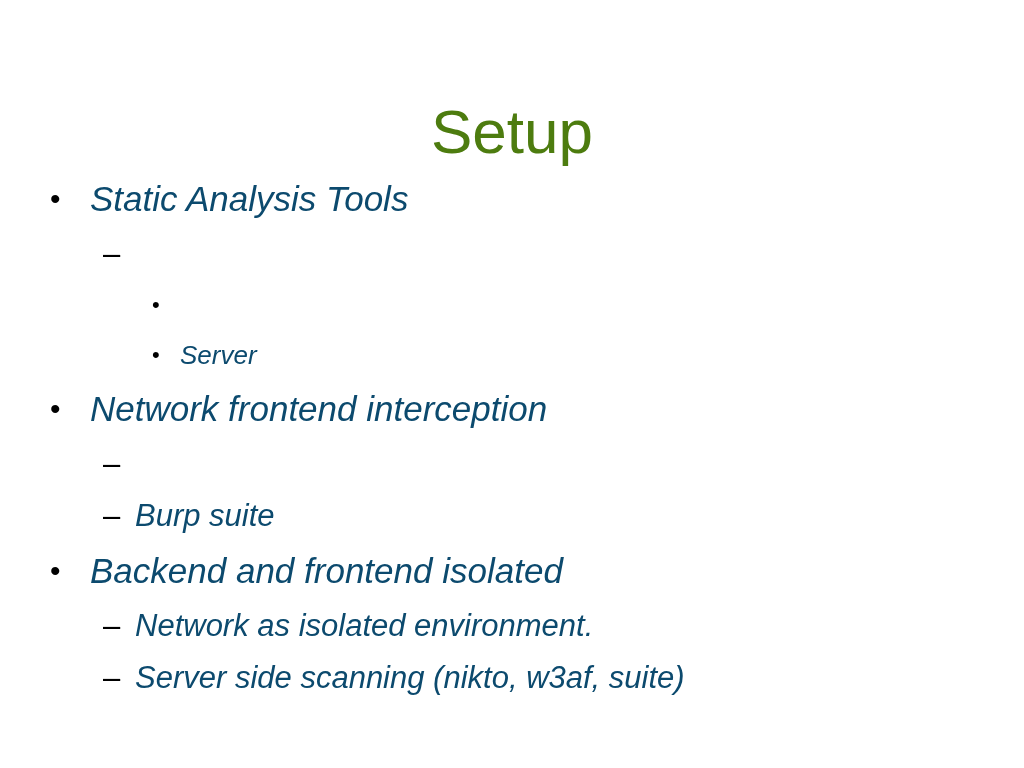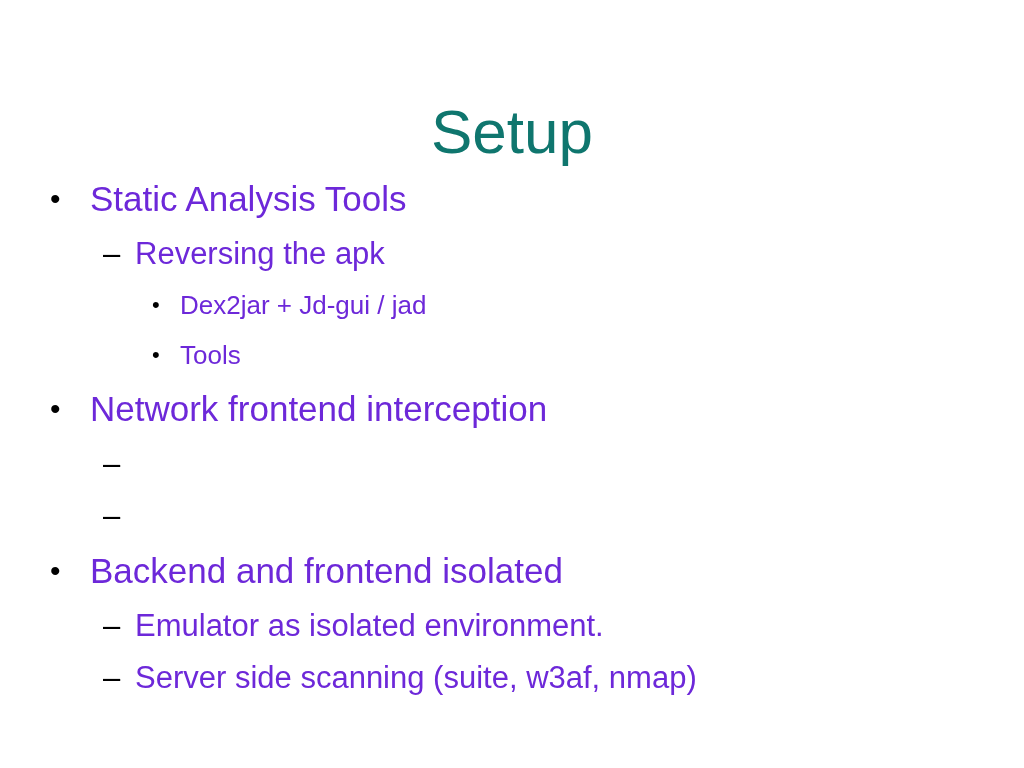--- a/index.html
+++ b/index.html
@@ -31,7 +31,7 @@
     line-height: 72px;
     font-weight: normal;
     letter-spacing: 0px;
-    color: #0f766e;
+    color: #4d7c0f;
     white-space: nowrap;
   }
   .body-list {

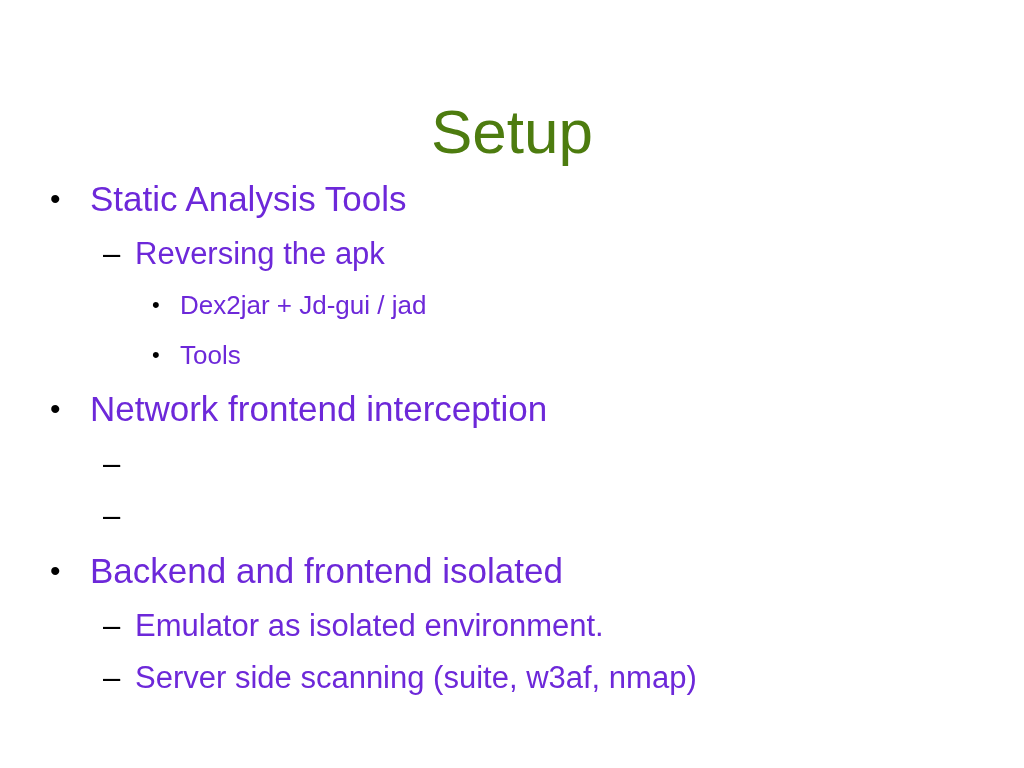--- a/index.html
+++ b/index.html
@@ -56,9 +56,10 @@
   }
   .bullet-row .btext {
     display: block;
-    color: #6d28d9;
+    color: #0c4a6e;
     line-height: inherit;
     white-space: nowrap;
+    font-style: italic;
   }
 
   

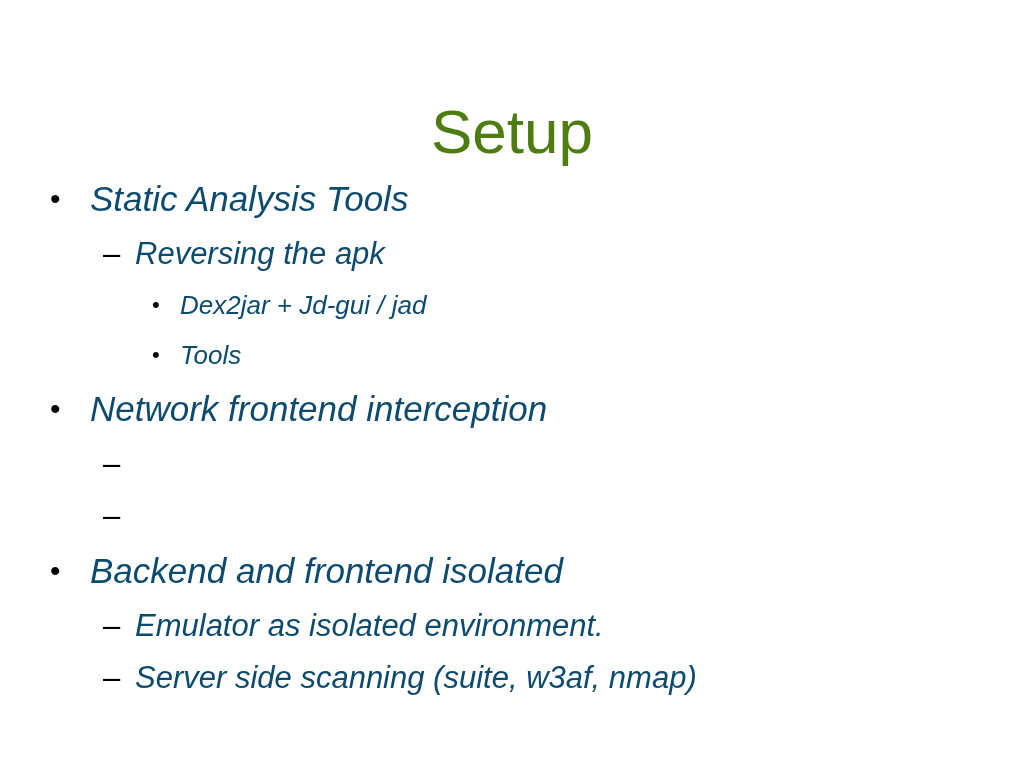--- a/index.html
+++ b/index.html
@@ -114,7 +114,6 @@
 
     <div class="bullet-row lvl2">
       <span class="marker">–</span>
-      <span class="btext">Reversing the apk</span>
     </div>
 
     <div class="bullet-row lvl3">

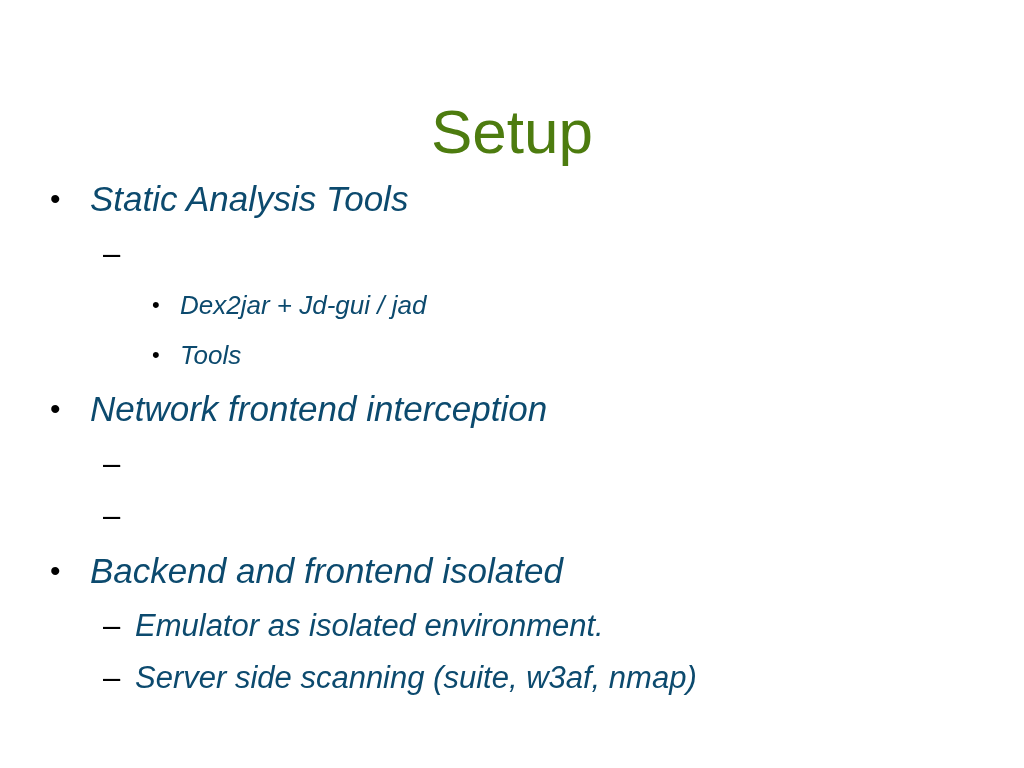--- a/index.html
+++ b/index.html
@@ -118,7 +118,6 @@
 
     <div class="bullet-row lvl3">
       <span class="marker">•</span>
-      <span class="btext">Dex2jar + Jd-gui / jad</span>
     </div>
 
     <div class="bullet-row lvl3">

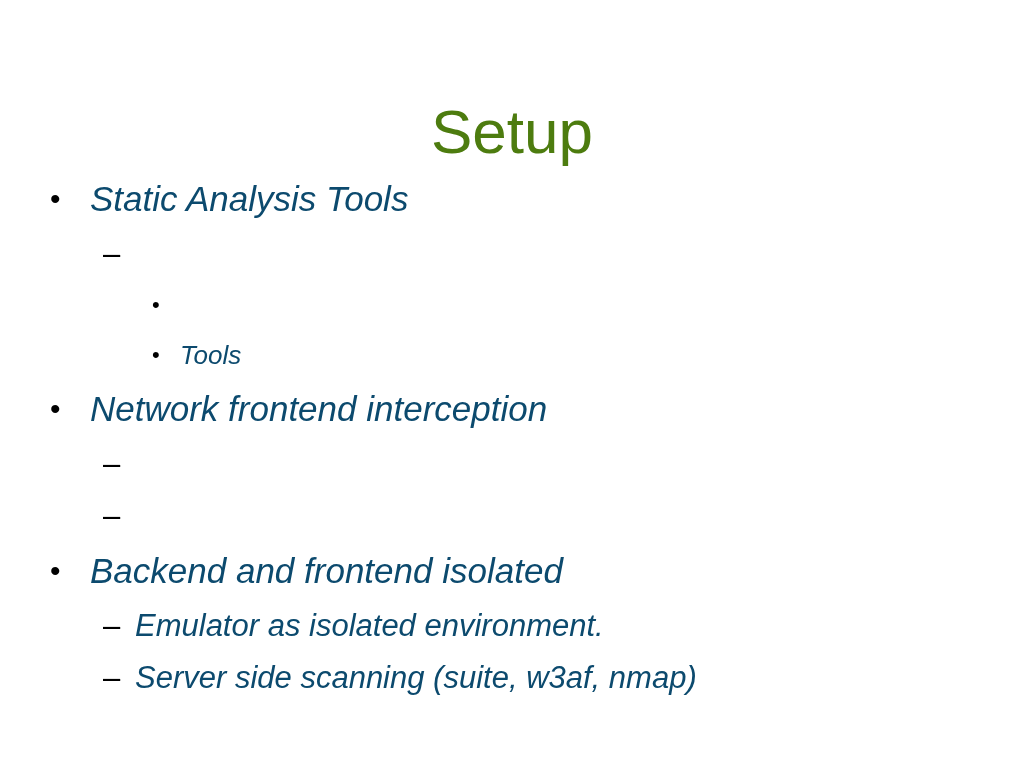--- a/index.html
+++ b/index.html
@@ -122,7 +122,7 @@
 
     <div class="bullet-row lvl3">
       <span class="marker">•</span>
-      <span class="btext">Tools</span>
+      <span class="btext">Server</span>
     </div>
 
     <div class="bullet-row lvl1">

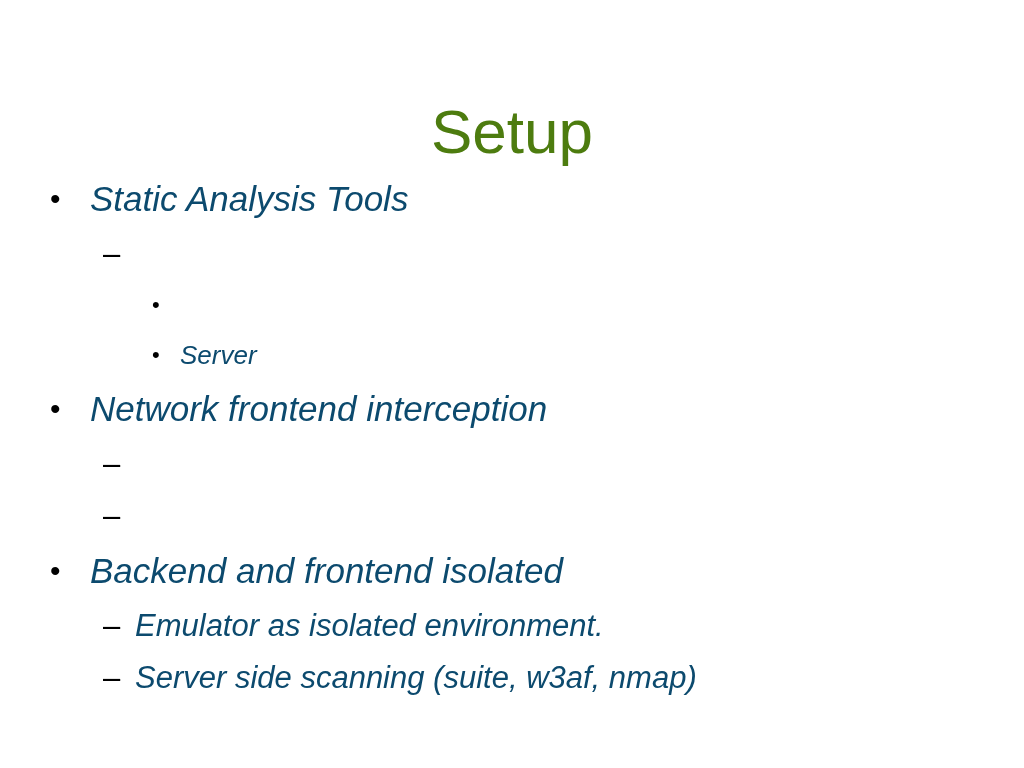--- a/index.html
+++ b/index.html
@@ -136,6 +136,7 @@
 
     <div class="bullet-row lvl2">
       <span class="marker">–</span>
+      <span class="btext">Burp suite</span>
     </div>
 
     <div class="bullet-row lvl1">

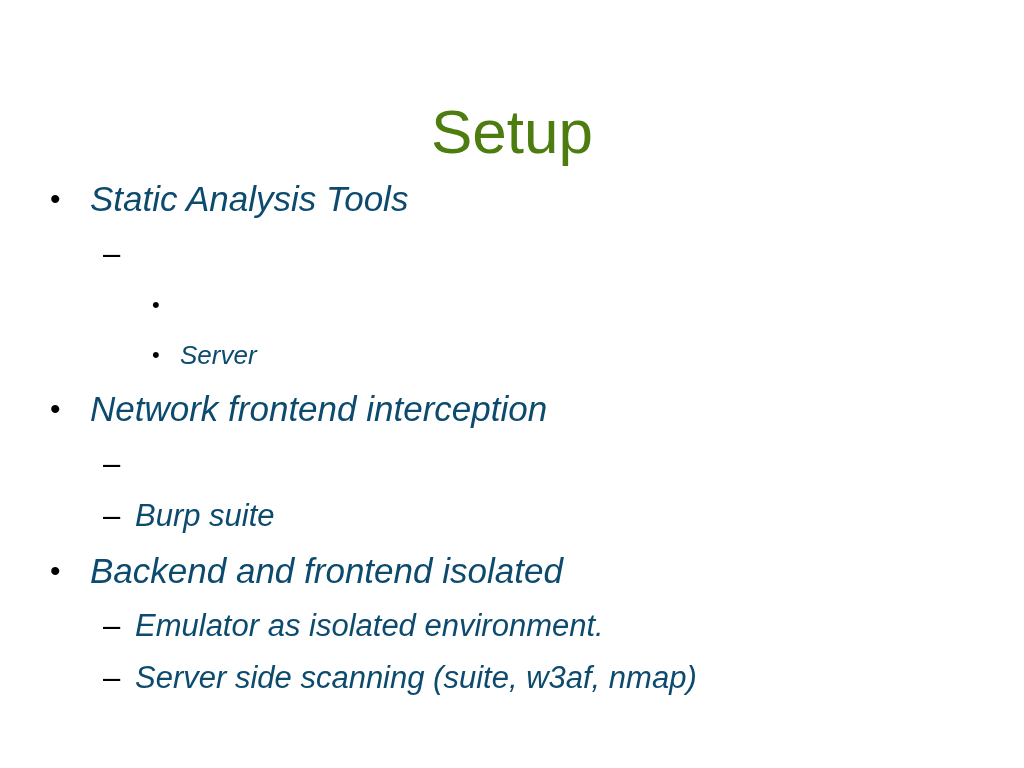--- a/index.html
+++ b/index.html
@@ -146,7 +146,7 @@
 
     <div class="bullet-row lvl2">
       <span class="marker">–</span>
-      <span class="btext">Emulator as isolated environment.</span>
+      <span class="btext">Network as isolated environment.</span>
     </div>
 
     <div class="bullet-row lvl2">

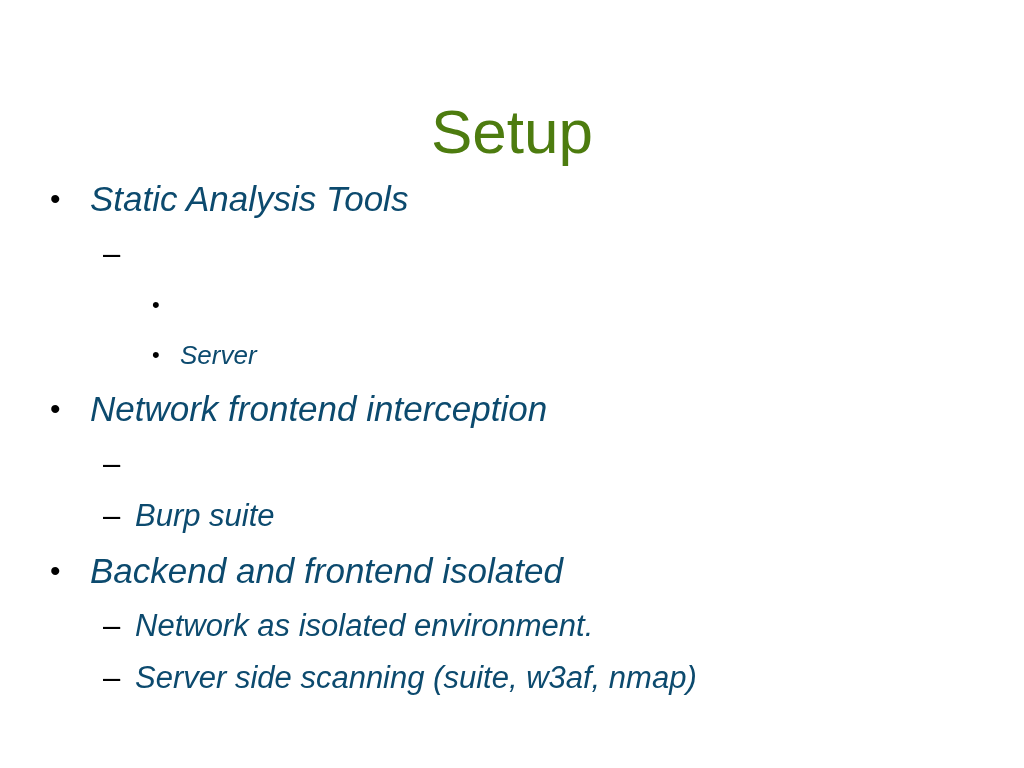--- a/index.html
+++ b/index.html
@@ -151,7 +151,7 @@
 
     <div class="bullet-row lvl2">
       <span class="marker">–</span>
-      <span class="btext">Server side scanning (suite, w3af, nmap)</span>
+      <span class="btext">Server side scanning (nikto, w3af, suite)</span>
     </div>
 
   </div>

